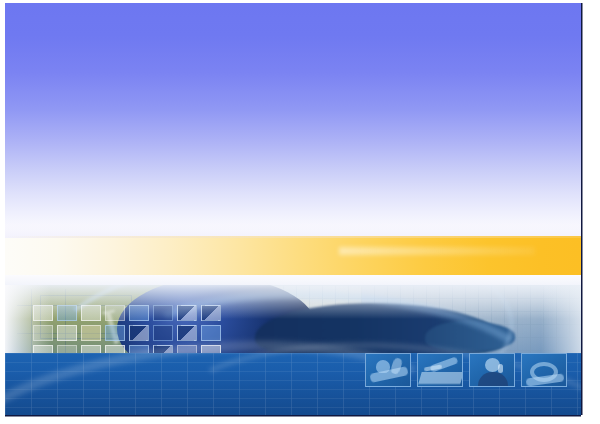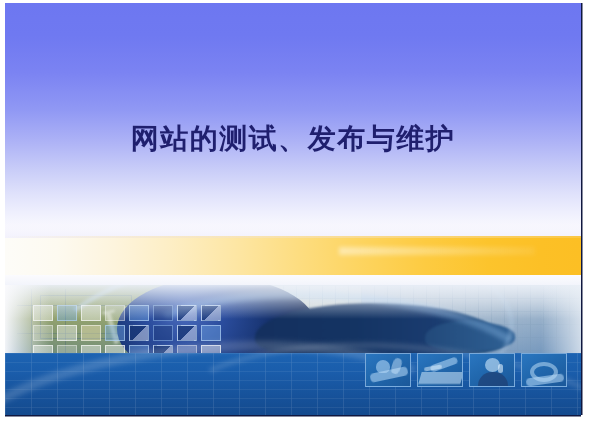--- a/index.html
+++ b/index.html
@@ -428,9 +428,6 @@
 
     </div>
 
-    <div id="title-block">
-      <div id="slide-title">网站的测试、发布与维护</div>
-    </div>
 
   </div>
 </div>

